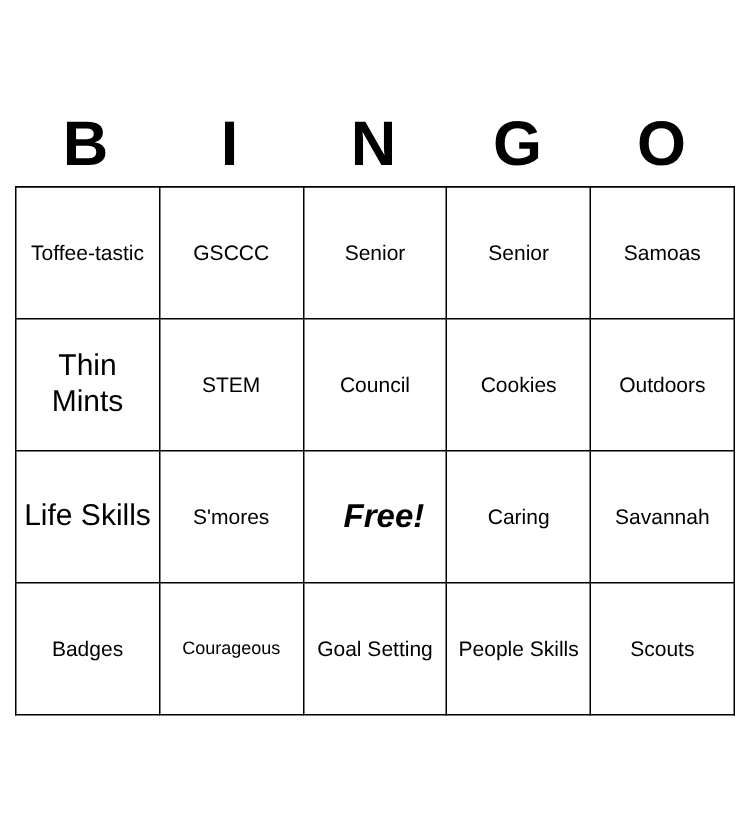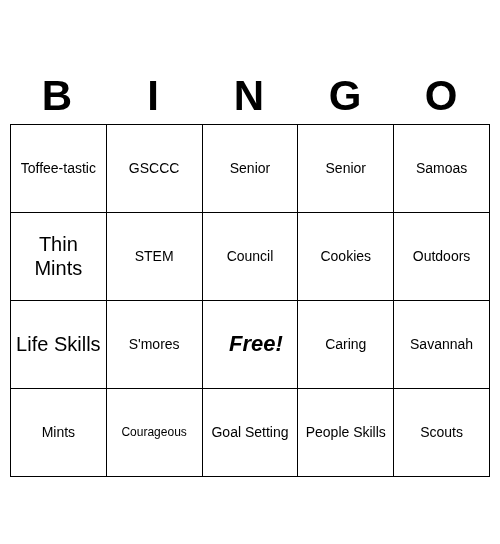--- a/index.html
+++ b/index.html
@@ -106,7 +106,7 @@
           <td>Savannah</td>
         </tr>
         <tr>
-          <td>Mints</td>
+          <td>Badges</td>
           <td style="font-size: 12px; margin-top: 22px;">Courageous</td>
           <td>Goal Setting</td>
           <td>People Skills</td>

